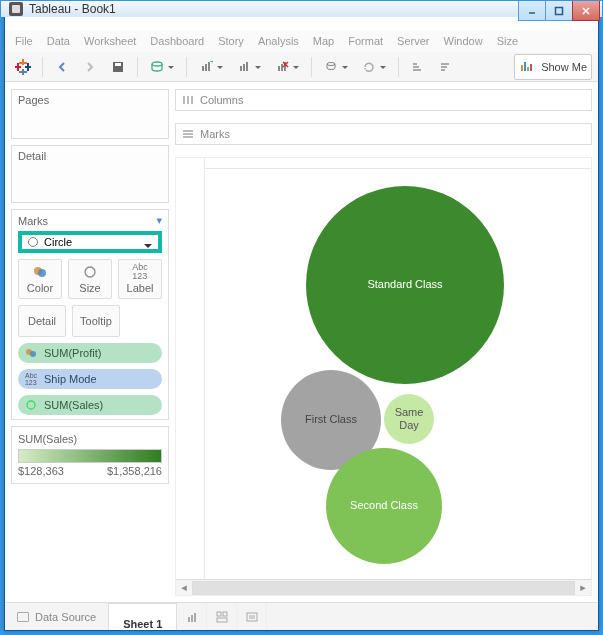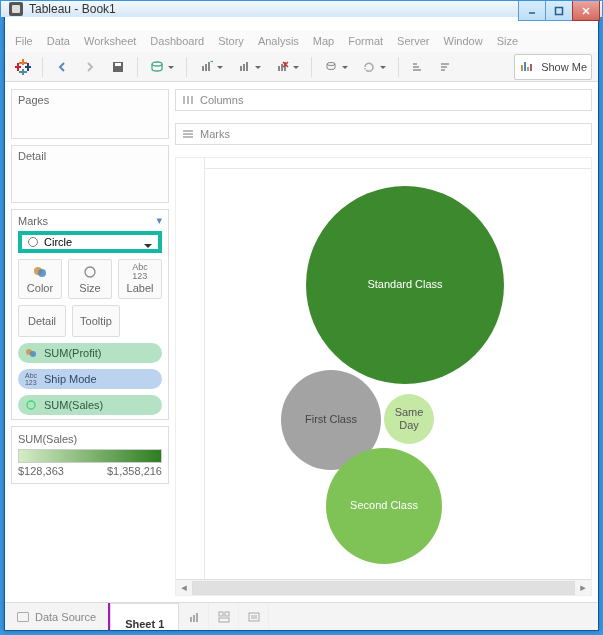--- a/index.html
+++ b/index.html
@@ -63,7 +63,7 @@
   .hscroll .track{flex:1;height:14px;background:#efefef;border:1px solid #ddd;position:relative;}
   .hscroll .thumb{position:absolute;left:0;right:0;top:0;bottom:0;background:#e0e0e0;}
   .tabbar { position:absolute; left:0; right:0; bottom:0; height:28px; background:#f4f4f4; border-top:1px solid #ddd; display:flex; align-items:flex-end;}
-  .dstab{height:27px;display:flex;align-items:center;gap:6px;padding:0 12px;color:#888;border-right:3px solid #a21caf;}
+  .dstab{height:27px;display:flex;align-items:center;gap:6px;padding:0 12px;color:#888;border-right:1px solid #a21caf;}
   .dstab .sq{width:12px;height:10px;border:1.2px solid #aaa;border-radius:1px;}
   .sheettab{height:27px;background:#fff;border:1px solid #ddd;border-bottom:none;padding:0 14px;display:flex;align-items:flex-end;font-weight:bold;color:#333;margin-left:-1px;}
   .addtab{width:30px;height:27px;display:flex;align-items:center;justify-content:center;color:#888;border-right:1px solid #eee;}

